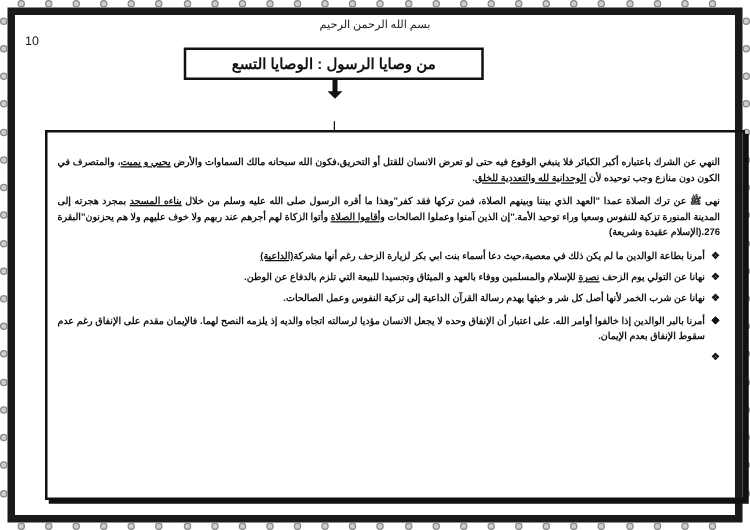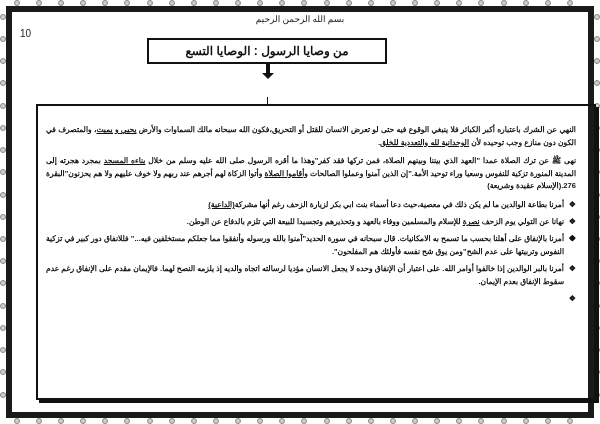--- a/index.html
+++ b/index.html
@@ -284,7 +284,7 @@
 
       <ul class="bullets">
         <li><span class="mark">❖</span><span>أمرنا بطاعة الوالدين ما لم يكن ذلك في معصية،حيث دعا أسماء بنت ابي بكر لزيارة الزحف رغم أنها مشركة</span><span class="u">(الداعية)</span><span></span></li>
-        <li><span class="mark">❖</span><span>نهانا عن التولي يوم الزحف </span><span class="u">نصرة</span><span> للإسلام والمسلمين ووفاء بالعهد و وتحذيرهم وتجسيدا للبيعة التي تلزم بالدفاع عن الوطن.</span></li>
+        <li><span class="mark">❖</span><span>نهانا عن التولي يوم الزحف </span><span class="u">نصرة</span><span> للإسلام والمسلمين ووفاء بالعهد و الميثاق وتجسيدا للبيعة التي تلزم بالدفاع عن الوطن.</span></li>
         <li><span class="mark">❖</span></li>
         <li><span class="mark">❖</span></li>
         <li><span class="mark">❖</span><span>أمرنا بالإنفاق على أهلنا بحسب ما تسمح به الامكانيات. قال سبحانه في سورة الحديد"آمنوا بالله ورسوله وأنفقوا مما جعلكم مستخلفين فيه..." فللانفاق دور كبير في تزكية النفوس وتربيتها على عدم الشح"ومن يوق شح نفسه فأولئك هم المفلحون".</span></li>

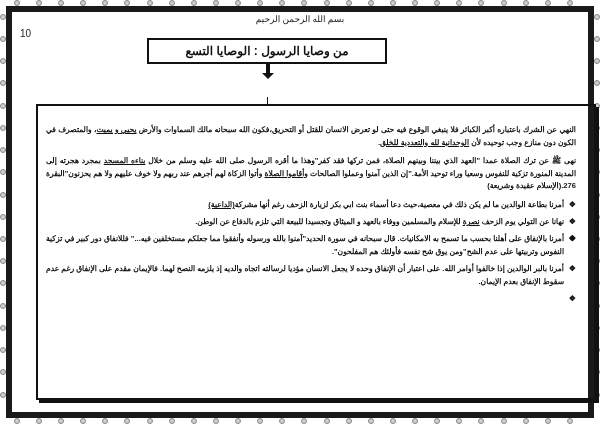--- a/index.html
+++ b/index.html
@@ -285,7 +285,7 @@
       <ul class="bullets">
         <li><span class="mark">❖</span><span>أمرنا بطاعة الوالدين ما لم يكن ذلك في معصية،حيث دعا أسماء بنت ابي بكر لزيارة الزحف رغم أنها مشركة</span><span class="u">(الداعية)</span><span></span></li>
         <li><span class="mark">❖</span><span>نهانا عن التولي يوم الزحف </span><span class="u">نصرة</span><span> للإسلام والمسلمين ووفاء بالعهد و الميثاق وتجسيدا للبيعة التي تلزم بالدفاع عن الوطن.</span></li>
-        <li><span class="mark">❖</span></li>
+        <li><span class="mark">❖</span><span>نهانا عن شرب الخمر لأنها أصل كل شر و خبثها يهدم رسالة القرآن الداعية إلى تزكية النفوس وعمل الصالحات.</span></li>
         <li><span class="mark">❖</span></li>
         <li><span class="mark">❖</span><span>أمرنا بالإنفاق على أهلنا بحسب ما تسمح به الامكانيات. قال سبحانه في سورة الحديد"آمنوا بالله ورسوله وأنفقوا مما جعلكم مستخلفين فيه..." فللانفاق دور كبير في تزكية النفوس وتربيتها على عدم الشح"ومن يوق شح نفسه فأولئك هم المفلحون".</span></li>
         <li><span class="mark">❖</span><span>أمرنا بالبر الوالدين إذا خالفوا أوامر الله. على اعتبار أن الإنفاق وحده لا يجعل الانسان مؤديا لرسالته اتجاه والديه إذ يلزمه النصح لهما. فالإيمان مقدم على الإنفاق رغم عدم سقوط الإنفاق بعدم الإيمان.</span></li>

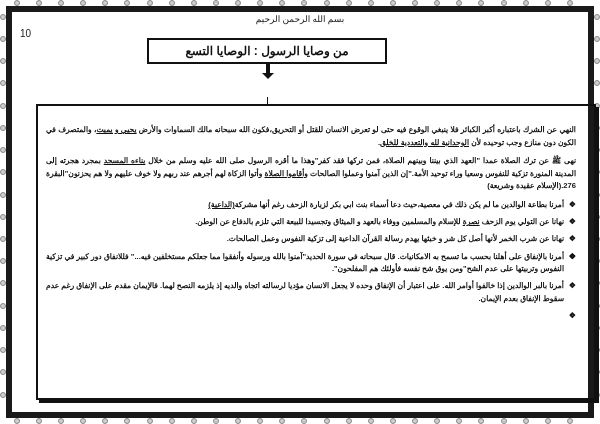--- a/index.html
+++ b/index.html
@@ -287,7 +287,7 @@
         <li><span class="mark">❖</span><span>نهانا عن التولي يوم الزحف </span><span class="u">نصرة</span><span> للإسلام والمسلمين ووفاء بالعهد و الميثاق وتجسيدا للبيعة التي تلزم بالدفاع عن الوطن.</span></li>
         <li><span class="mark">❖</span><span>نهانا عن شرب الخمر لأنها أصل كل شر و خبثها يهدم رسالة القرآن الداعية إلى تزكية النفوس وعمل الصالحات.</span></li>
         <li><span class="mark">❖</span></li>
-        <li><span class="mark">❖</span><span>أمرنا بالإنفاق على أهلنا بحسب ما تسمح به الامكانيات. قال سبحانه في سورة الحديد"آمنوا بالله ورسوله وأنفقوا مما جعلكم مستخلفين فيه..." فللانفاق دور كبير في تزكية النفوس وتربيتها على عدم الشح"ومن يوق شح نفسه فأولئك هم المفلحون".</span></li>
+        <li><span class="mark">❖</span></li>
         <li><span class="mark">❖</span><span>أمرنا بالبر الوالدين إذا خالفوا أوامر الله. على اعتبار أن الإنفاق وحده لا يجعل الانسان مؤديا لرسالته اتجاه والديه إذ يلزمه النصح لهما. فالإيمان مقدم على الإنفاق رغم عدم سقوط الإنفاق بعدم الإيمان.</span></li>
         <li><span class="mark">❖</span></li>
       </ul>

